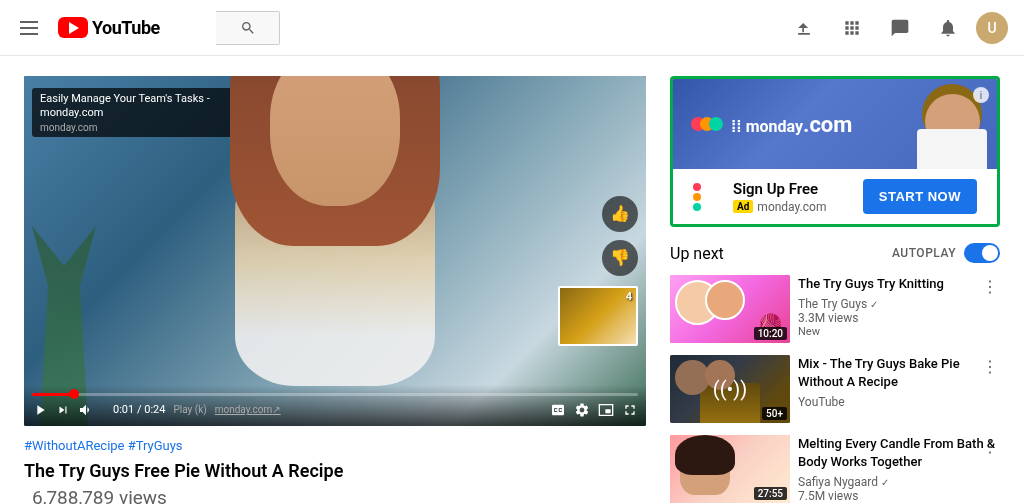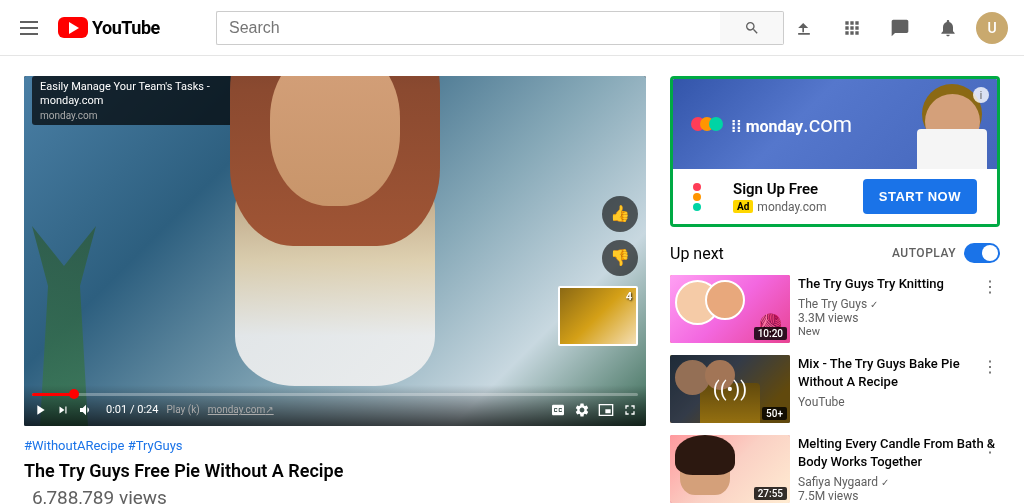--- a/index.html
+++ b/index.html
@@ -662,7 +662,6 @@
   </div>
 
   <div class="search-container">
-    <input class="search-input" type="text" placeholder="Search" style="">
     <button class="search-btn">
       <svg class="search-icon-svg" viewBox="0 0 24 24">
         <path d="M15.5 14h-.79l-.28-.27A6.471 6.471 0 0 0 16 9.5 6.5 6.5 0 1 0 9.5 16c1.61 0 3.09-.59 4.23-1.57l.27.28v.79l5 4.99L20.49 19l-4.99-5zm-6 0C7.01 14 5 11.99 5 9.5S7.01 5 9.5 5 14 7.01 14 9.5 11.99 14 9.5 14z"></path>

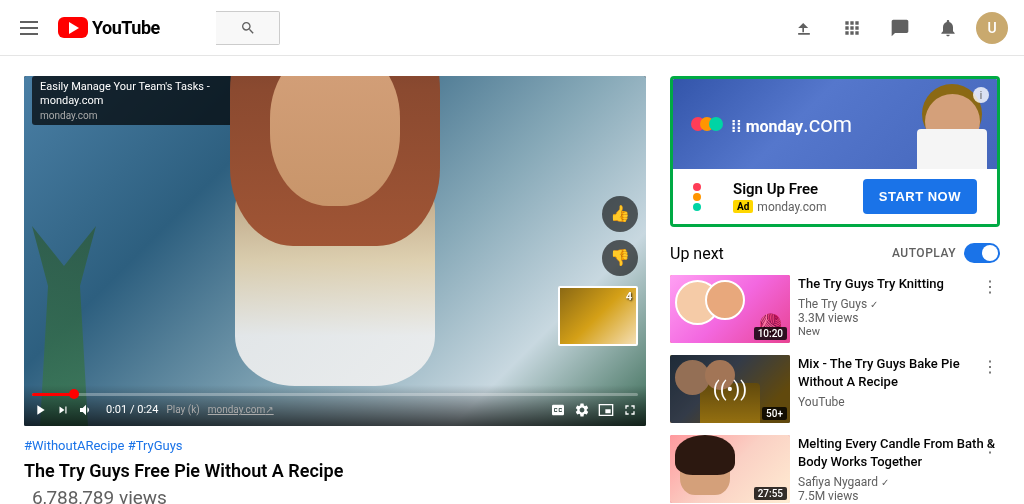--- a/index.html
+++ b/index.html
@@ -274,7 +274,7 @@
     
     .ad-overlay {
       position: absolute;
-      top: 0;
+      top: 12px;
       left: 8px;
       background: rgba(0,0,0,0.7);
       color: #fff;

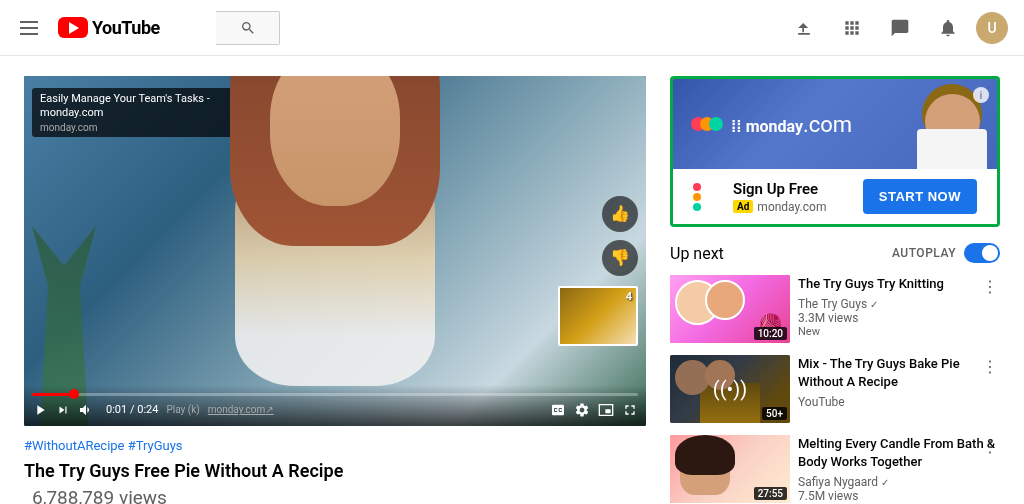--- a/index.html
+++ b/index.html
@@ -406,7 +406,7 @@
       font-weight: 700;
     }
     .monday-text-ad span {
-      font-weight: 400;
+      font-weight: 700;
     }
     .ad-info-row {
       display: flex;

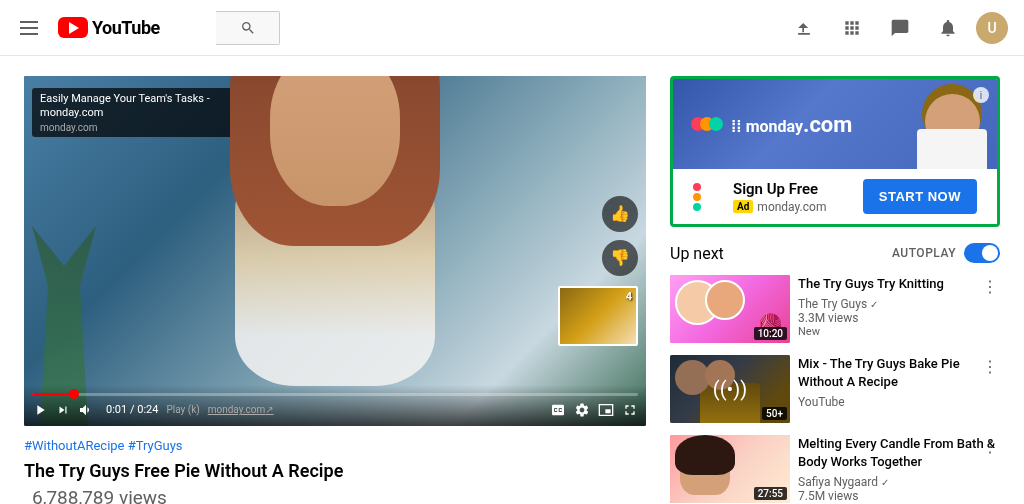--- a/index.html
+++ b/index.html
@@ -337,7 +337,7 @@
     .time-display {
       font-size: 11px;
       color: #fff;
-      margin-left: 4px;
+      margin-left: 11px;
     }
     .controls-right {
       margin-left: auto;

